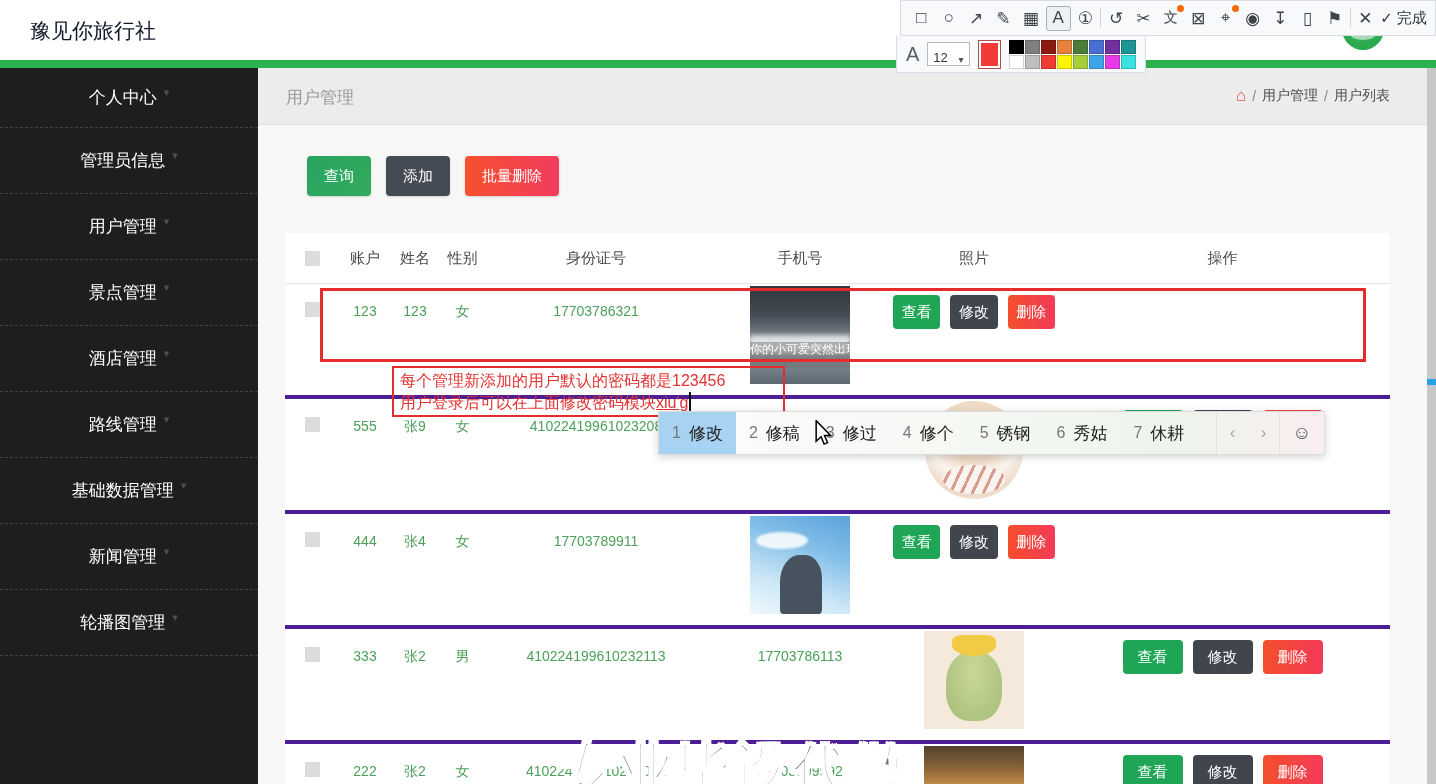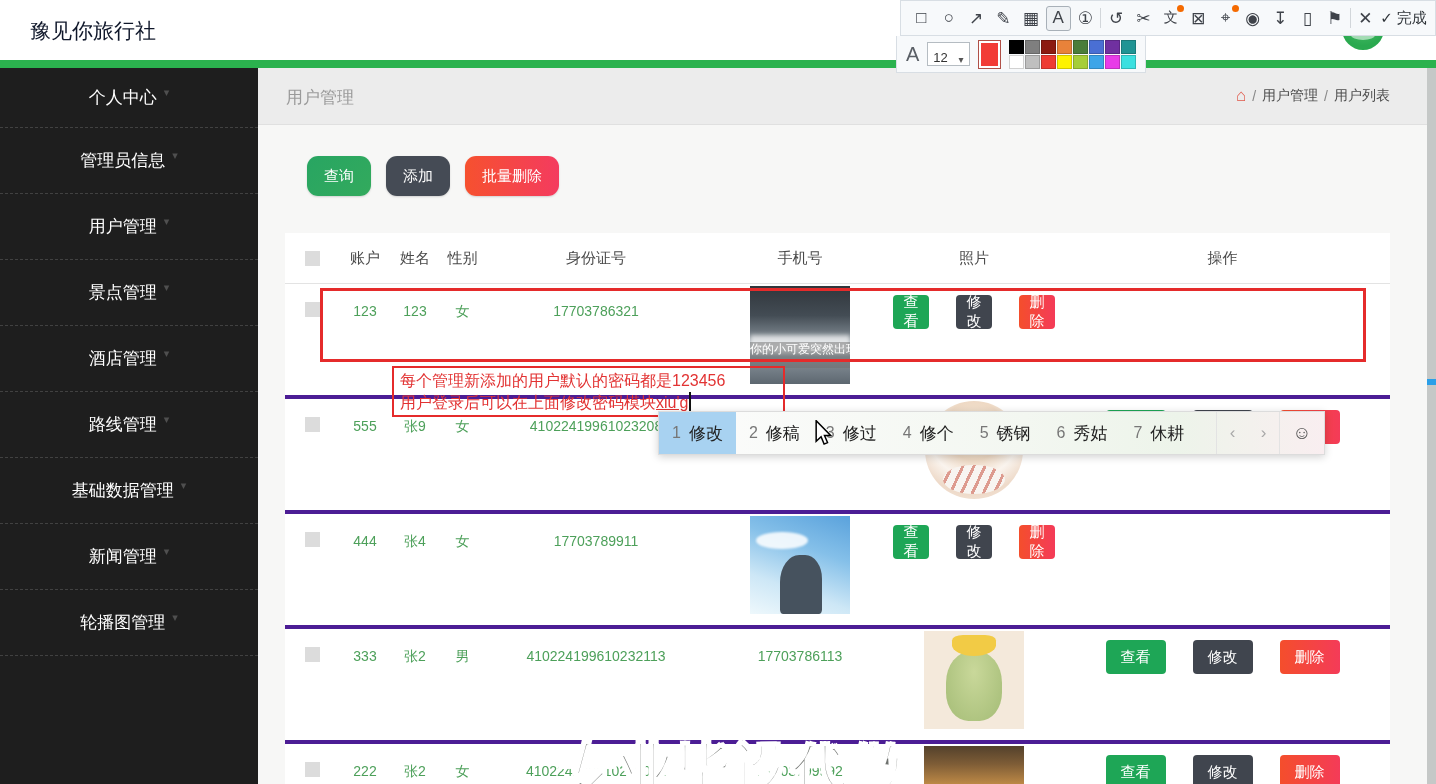--- a/index.html
+++ b/index.html
@@ -59,7 +59,7 @@
 
   
   .btn-row{left:307px;top:156px;z-index:3;display:flex;gap:15px}
-  .tbtn{height:40px;border:none;border-radius:11px;color:#fff;font-size:15px;display:inline-flex;
+  .tbtn{height:40px;border:none;border-radius:4px;color:#fff;font-size:15px;display:inline-flex;
         align-items:center;justify-content:center;padding:0 17px;cursor:pointer;
         font-family:Liberation Serif, serif;box-shadow:0 1px 2px rgba(0,0,0,.15)}
   .tbtn.query{background:linear-gradient(135deg,#28a562,#33aa5d)}

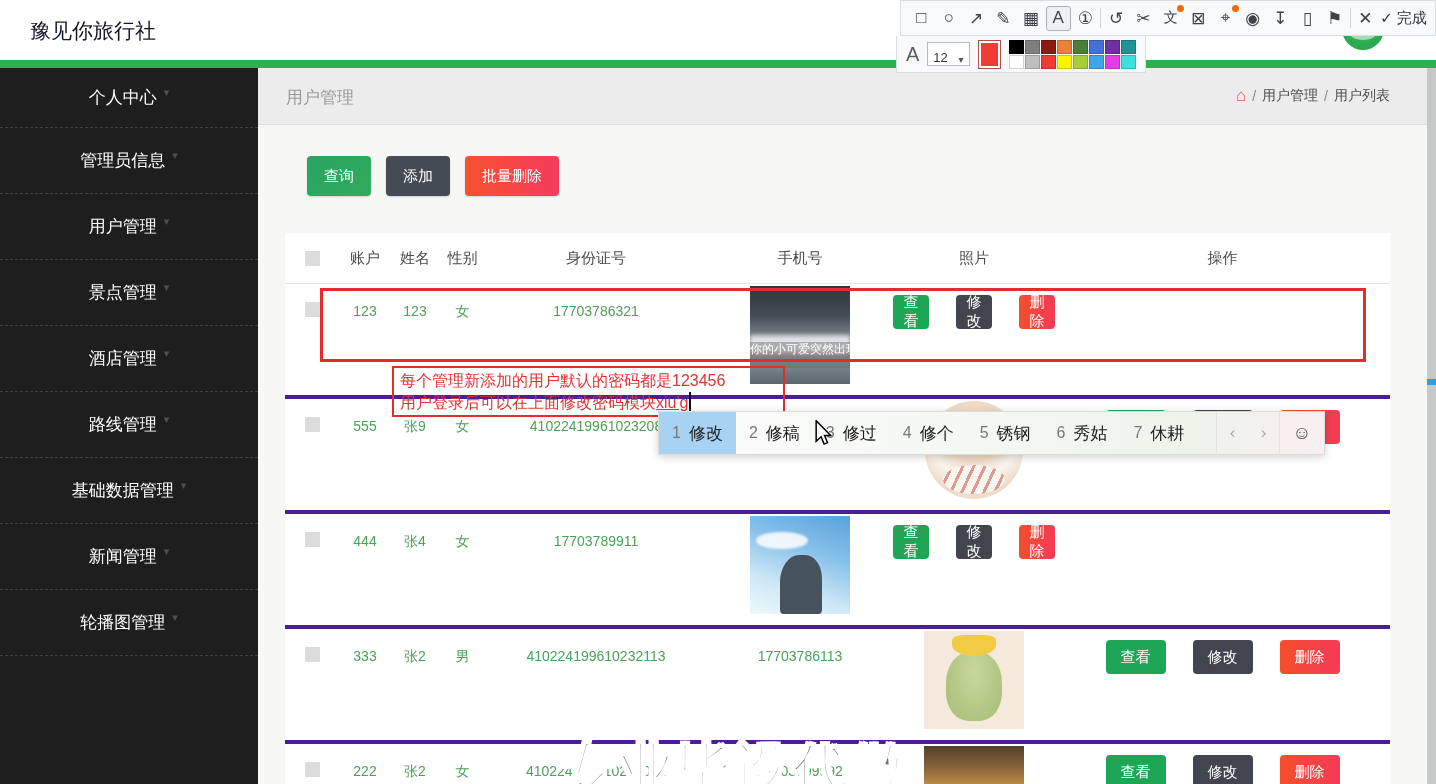--- a/index.html
+++ b/index.html
@@ -76,7 +76,7 @@
   .cb{width:15px;height:15px;background:#dcdcdc;margin:18px auto 0}
   .thead .cb{margin-top:18px}
   .ph{width:100px;height:98px;margin:2px auto 0;position:relative;overflow:hidden}
-  .acts{display:flex;gap:27px;justify-content:center;padding-top:11px}
+  .acts{display:flex;gap:10px;justify-content:center;padding-top:11px}
   .sbtn{width:60px;height:34px;border:none;border-radius:4px;color:#fff;font-size:15px;
         display:flex;align-items:center;justify-content:center;cursor:pointer;font-family:inherit}
   .sbtn.view{background:#1ea656}

